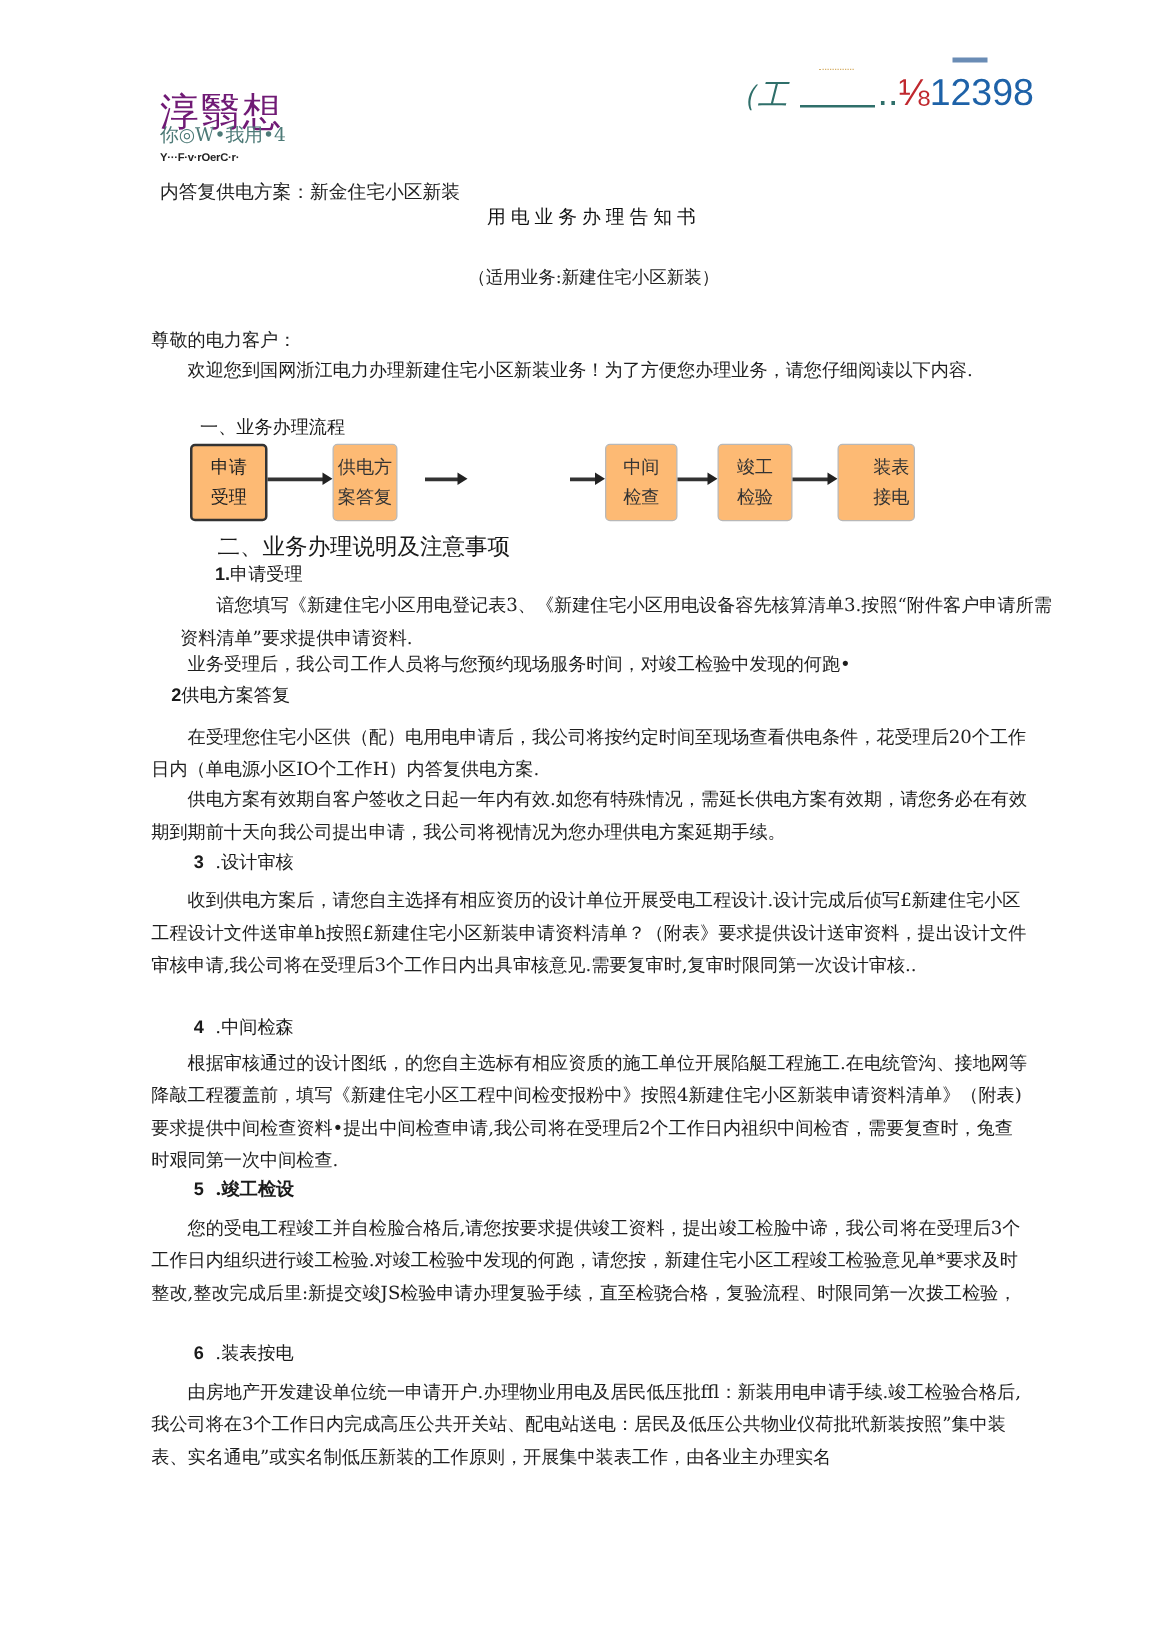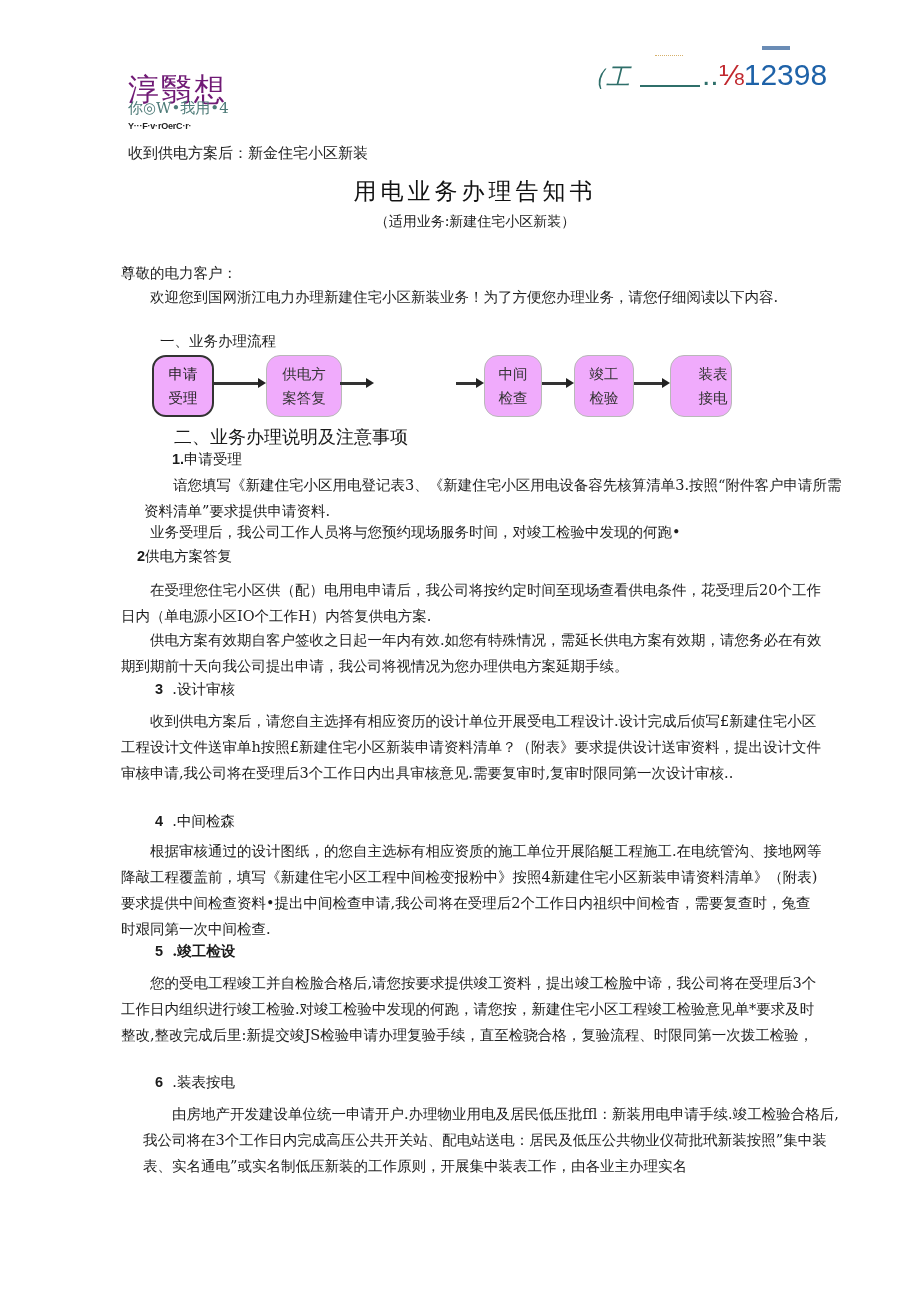--- a/index.html
+++ b/index.html
@@ -51,7 +51,7 @@
   <span class="prefix">（工</span><span class="blank"></span><span class="dots">..</span><span class="frac">⅛</span><span class="num">12398</span>
 </div>
 
-<div class="abs notice-no">收到供电方案后：新金住宅小区新装</div>
+<div class="abs notice-no">内答复供电方案：新金住宅小区新装</div>
 <div class="abs title">用电业务办理告知书</div>
 <div class="abs subtitle">（适用业务:新建住宅小区新装）</div>
 

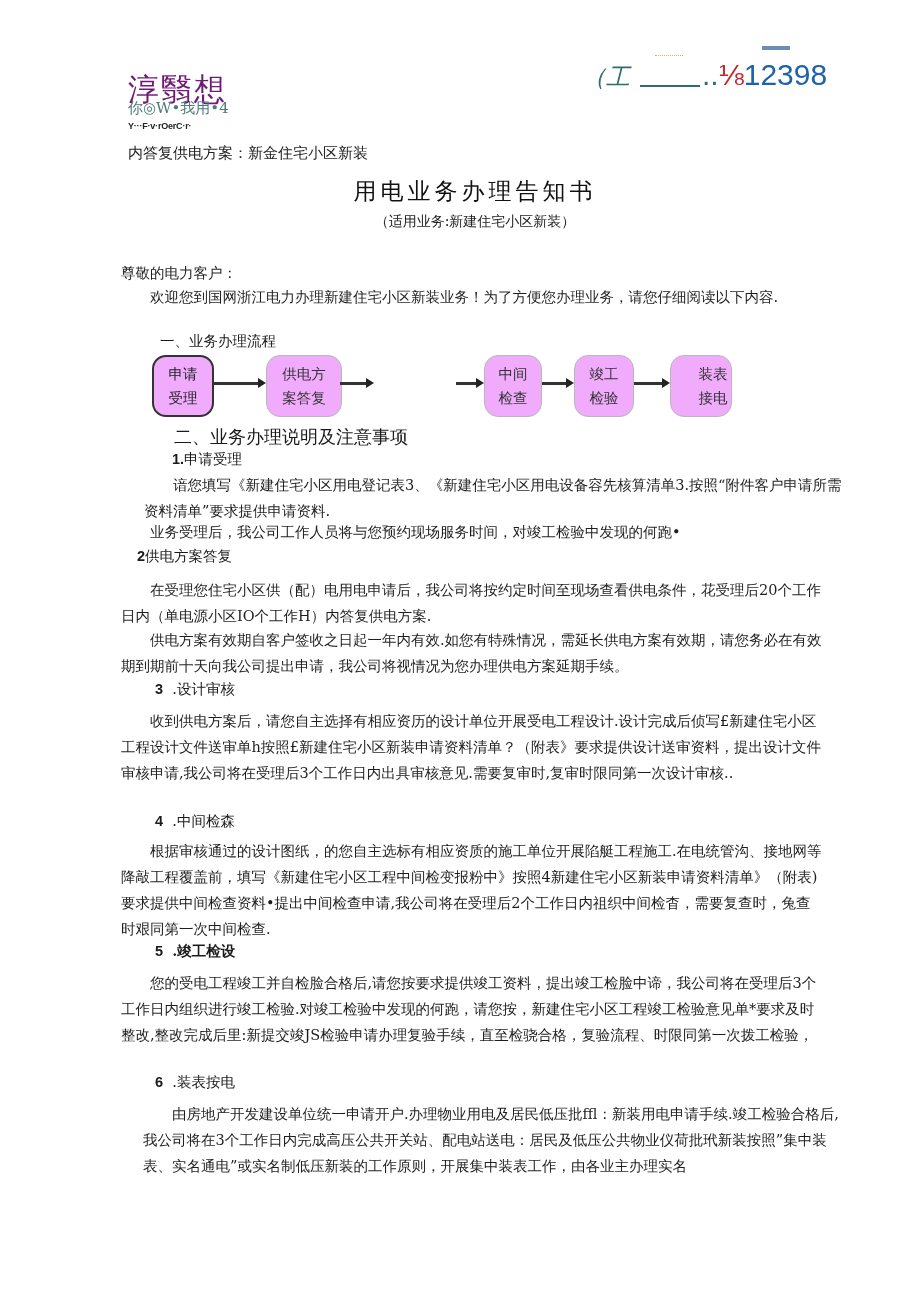--- a/index.html
+++ b/index.html
@@ -18,7 +18,7 @@
   .small-mark { left: 762px; top: 46px; width: 28px; height: 4px; background: #6a8cb5; }
   .tiny-mark { left: 655px; top: 55px; width: 28px; height: 2px; border-top: 1px dotted #d6b06a; }
   .notice-no { left: 128px; top: 144px; font-size: 15px; color: #222; }
-  .title { left: 0; width: 920px; top: 176px; text-align: center; font-size: 23px; letter-spacing: 4px; color: #111; padding-left: 30px; box-sizing: border-box; }
+  .title { left: 0; width: 920px; top: 164px; text-align: center; font-size: 15px; letter-spacing: 4px; color: #111; padding-left: 30px; box-sizing: border-box; }
   .subtitle { left: 0; width: 920px; top: 213px; text-align: center; font-size: 14px; color: #222; padding-left: 30px; box-sizing: border-box; }
   .p { font-size: 14.5px; line-height: 26px; color: #1e1e1e; }
   .greet { left: 121px; top: 260px; }

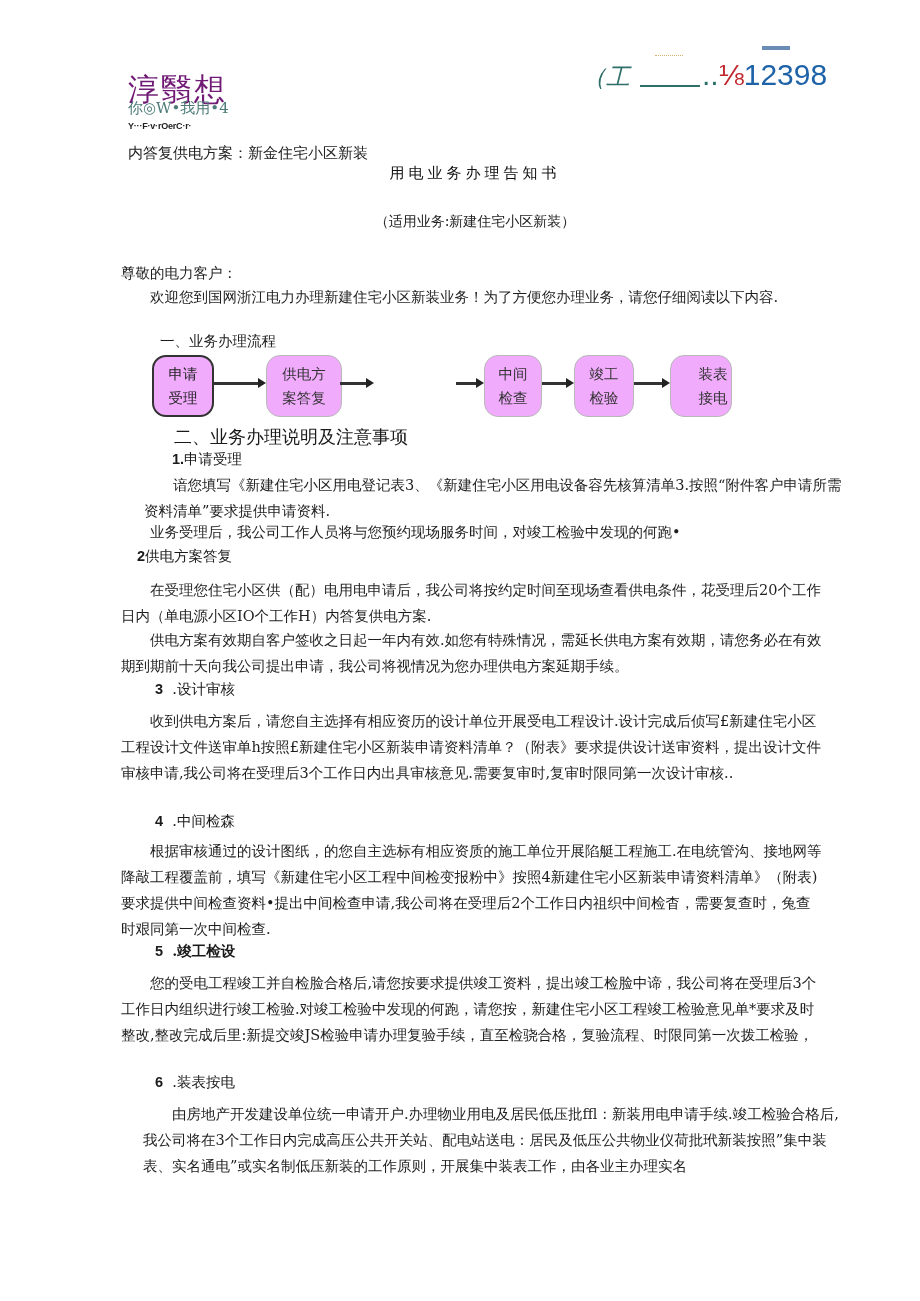--- a/index.html
+++ b/index.html
@@ -25,9 +25,9 @@
   .intro { left: 121px; top: 284px; width: 700px; text-indent: 29px; }
   .sec1 { left: 160px; top: 332px; font-size: 14.5px; }
   .flow { left: 152px; top: 355px; width: 590px; height: 66px; }
-  .box { position: absolute; top: 0; height: 62px; background: #f0abfc; border: 1.5px solid #b8b8b8;
+  .box { position: absolute; top: 0; height: 62px; background: #fdba74; border: 1.5px solid #b8b8b8;
          display: flex; align-items: center; justify-content: center; text-align: center;
-         font-size: 14.5px; line-height: 24px; color: #333; box-sizing: border-box; border-radius: 14px; }
+         font-size: 14.5px; line-height: 24px; color: #333; box-sizing: border-box; border-radius: 4px; }
   .box.first { border: 2px solid #333; color: #222; }
   .arrow { position: absolute; top: 27px; height: 3px; background: #333; }
   .arrow::after { content: ""; position: absolute; right: -6px; top: -4px; border-left: 8px solid #222;

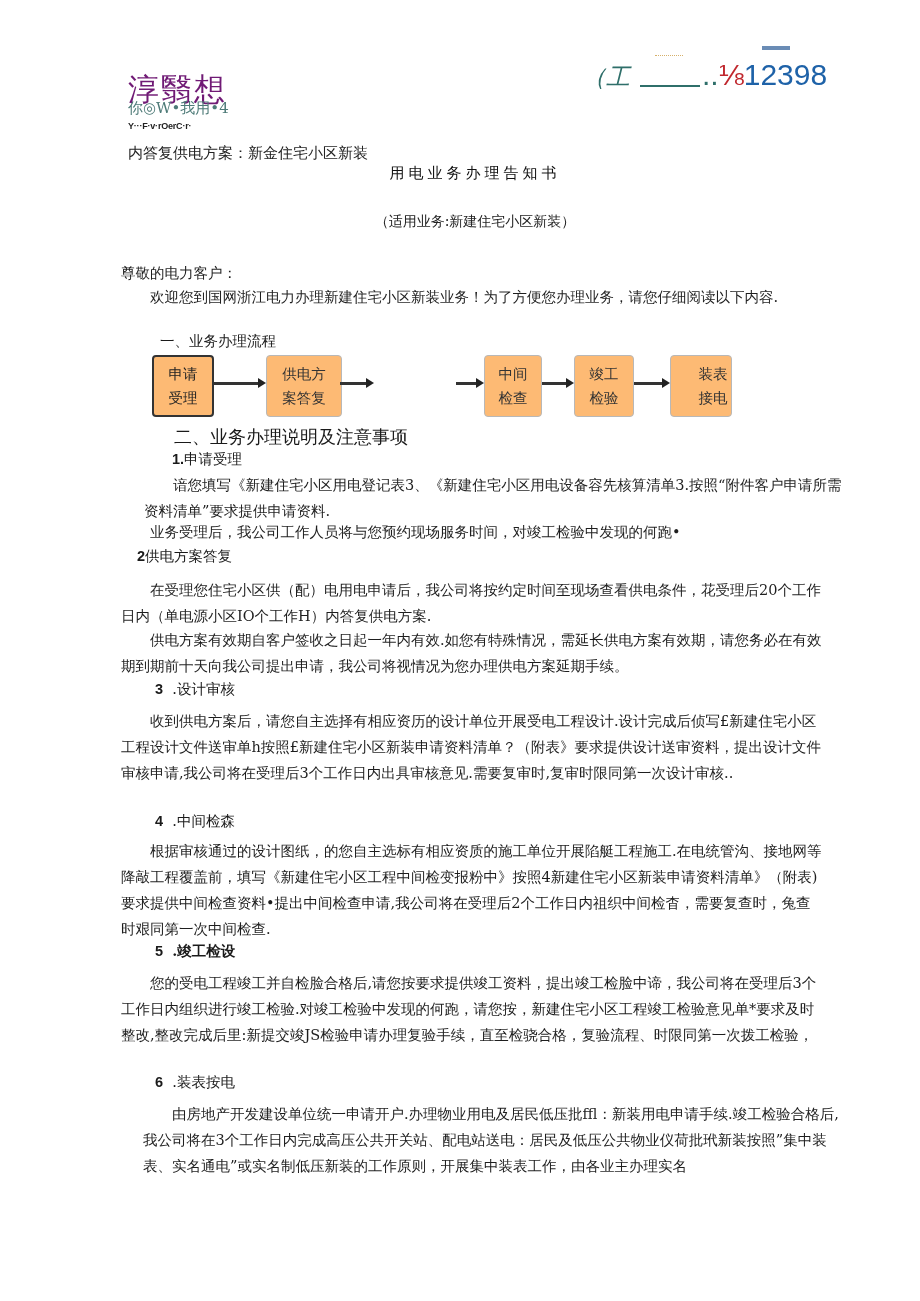--- a/index.html
+++ b/index.html
@@ -69,7 +69,7 @@
   </div>
   <div class="arrow" style="left:62px;width:46px;"></div>
 
-  <div class="box" style="left:114px;width:76px;">
+  <div class="box" style="left:114px;width:52px;">
     <div>
         <div>供电方</div>
         <div>案答复</div>

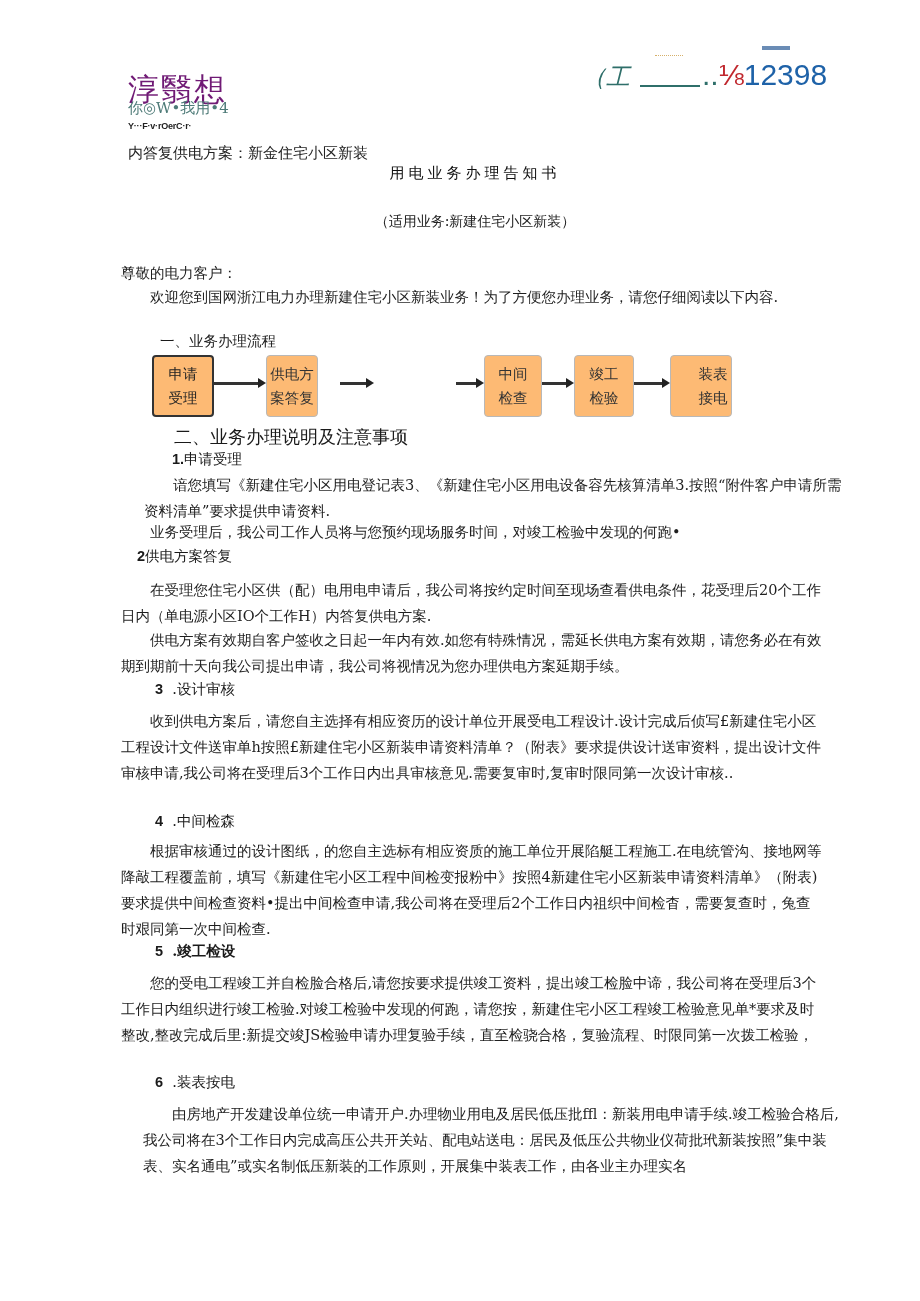--- a/index.html
+++ b/index.html
@@ -135,6 +135,6 @@
 <div class="abs h" style="left:155px;top:1073px;">
   <b>6</b>&nbsp;&nbsp;<span>.装表按电</span>
 </div>
-<div class="abs p para" style="top:1101px;margin-left:22px;">由房地产开发建设单位统一申请开户.办理物业用电及居民低压批ffl：新装用电申请手续.竣工检验合格后,我公司将在3个工作日内完成高压公共开关站、配电站送电：居民及低压公共物业仪荷批玳新装按照”集中装表、实名通电”或实名制低压新装的工作原则，开展集中装表工作，由各业主办理实名</div>
+<div class="abs p para" style="top:1101px;">由房地产开发建设单位统一申请开户.办理物业用电及居民低压批ffl：新装用电申请手续.竣工检验合格后,我公司将在3个工作日内完成高压公共开关站、配电站送电：居民及低压公共物业仪荷批玳新装按照”集中装表、实名通电”或实名制低压新装的工作原则，开展集中装表工作，由各业主办理实名</div>
 
 </body></html>

